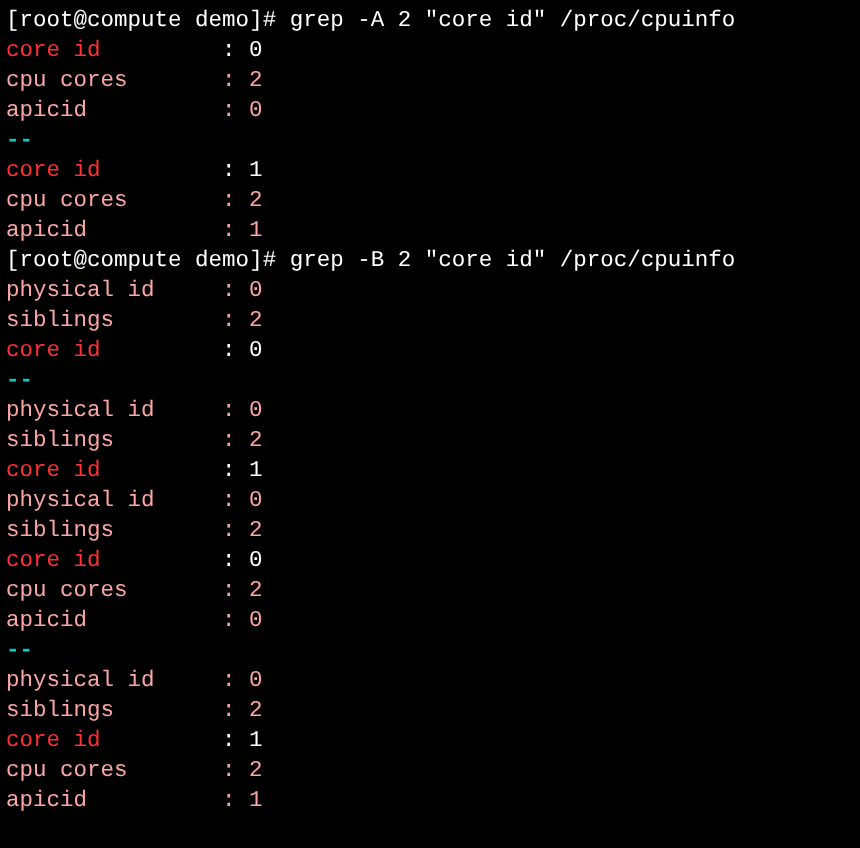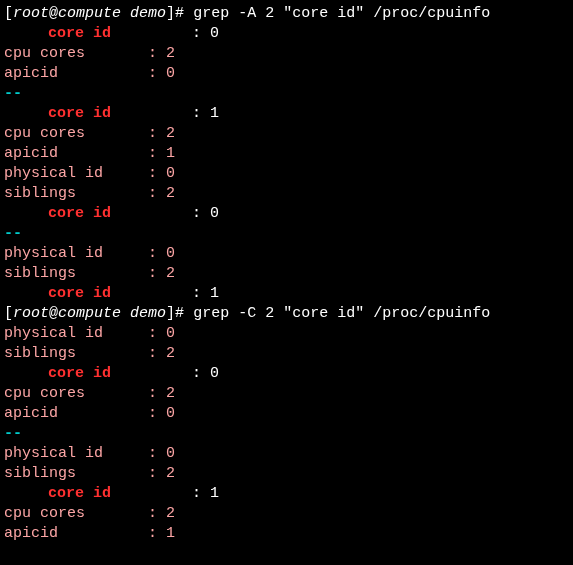--- a/index.html
+++ b/index.html
@@ -18,7 +18,7 @@
     white-space: pre;
   }
   .prompt-bracket { color: #ffffff; }
-  .prompt-host { color: #ffffff; font-style: italic; }
+  .prompt-host { color: #ffffff; }
   .highlight { color: #ff3030; font-weight: bold; margin-left: 44px; }
   .sep { color: #00cccc; font-weight: bold; }
   .text { color: #ffffff; }

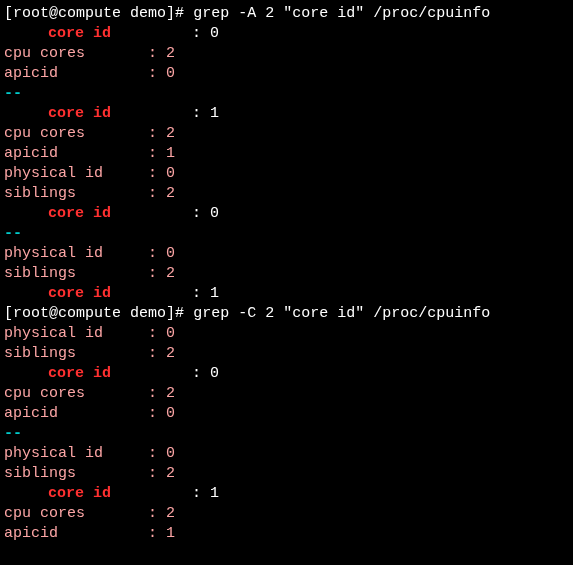--- a/index.html
+++ b/index.html
@@ -19,7 +19,7 @@
   }
   .prompt-bracket { color: #ffffff; }
   .prompt-host { color: #ffffff; }
-  .highlight { color: #ff3030; font-weight: bold; margin-left: 44px; }
+  .highlight { color: #ff3030; font-weight: normal; }
   .sep { color: #00cccc; font-weight: bold; }
   .text { color: #ffffff; }
   .faint { color: #fca5a5; }

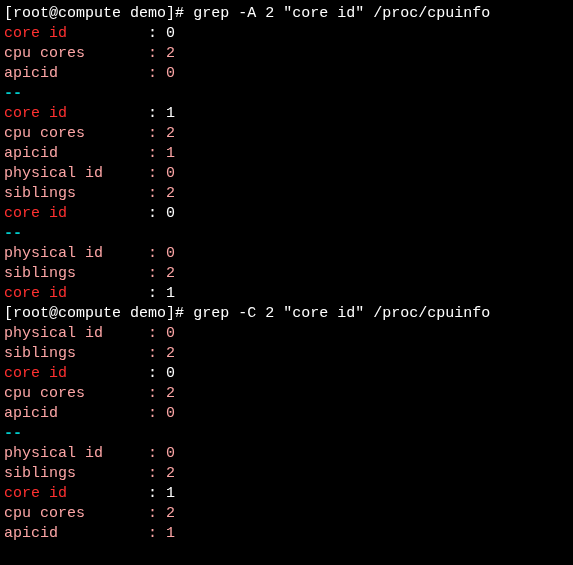--- a/index.html
+++ b/index.html
@@ -38,6 +38,7 @@
 <div class="line"><span class="faint">cpu cores</span><span class="faint">       : </span><span class="faint">2</span></div>
 <div class="line"><span class="faint">apicid</span><span class="faint">          : </span><span class="faint">1</span></div>
 
+<div class="line"><span class="prompt-bracket">[</span><span class="prompt-host">root</span><span class="prompt-bracket">@</span><span class="prompt-host">compute</span> <span class="prompt-host">demo</span><span class="prompt-bracket">]</span><span class="text">#</span> <span class="text">grep -B 2 "core id" /proc/cpuinfo</span></div>
 <div class="line"><span class="faint">physical id</span><span class="faint">     : </span><span class="faint">0</span></div>
 <div class="line"><span class="faint">siblings</span><span class="faint">        : </span><span class="faint">2</span></div>
 <div class="line"><span class="highlight">core id</span><span class="text">         : </span><span class="text">0</span></div>

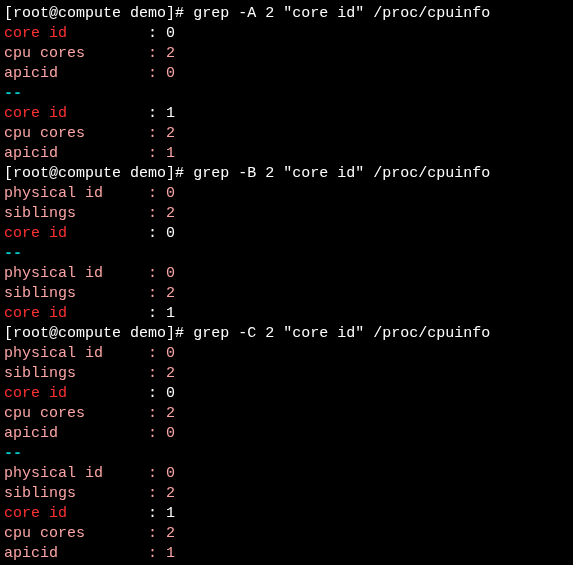--- a/index.html
+++ b/index.html
@@ -47,7 +47,6 @@
 <div class="line"><span class="faint">siblings</span><span class="faint">        : </span><span class="faint">2</span></div>
 <div class="line"><span class="highlight">core id</span><span class="text">         : </span><span class="text">1</span></div>
 
-<div class="line"><span class="prompt-bracket">[</span><span class="prompt-host">root</span><span class="prompt-bracket">@</span><span class="prompt-host">compute</span> <span class="prompt-host">demo</span><span class="prompt-bracket">]</span><span class="text">#</span> <span class="text">grep -C 2 "core id" /proc/cpuinfo</span></div>
 <div class="line"><span class="faint">physical id</span><span class="faint">     : </span><span class="faint">0</span></div>
 <div class="line"><span class="faint">siblings</span><span class="faint">        : </span><span class="faint">2</span></div>
 <div class="line"><span class="highlight">core id</span><span class="text">         : </span><span class="text">0</span></div>

